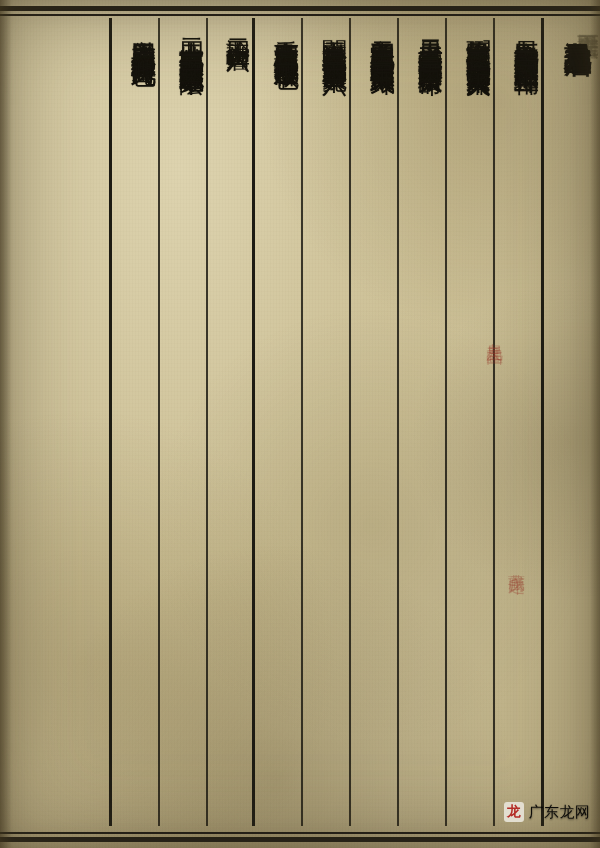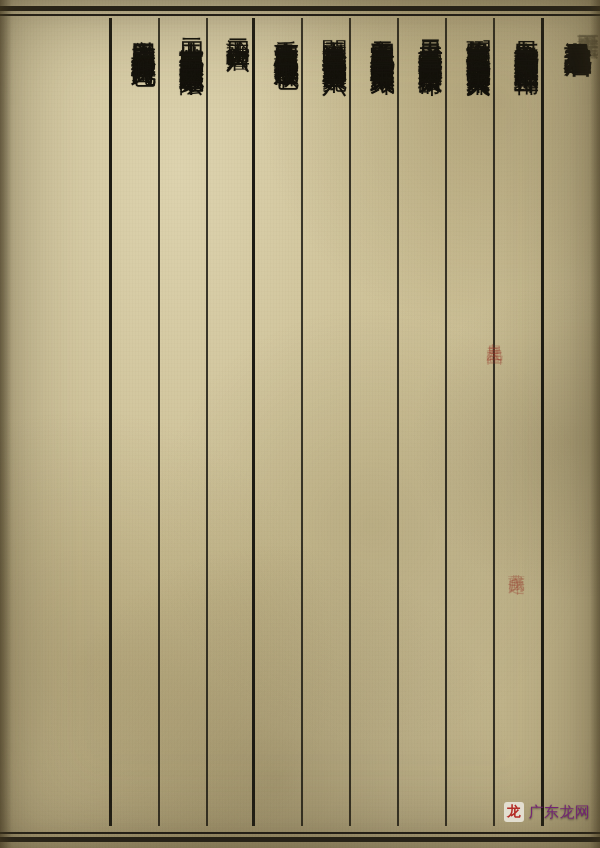--- a/index.html
+++ b/index.html
@@ -162,7 +162,7 @@
     font-family: "DejaVu Sans", sans-serif;
   }
   #watermark .wm-text {
-    color: #701a75;
+    color: #000000;
     font-size: 15px;
     font-family: Liberation Mono, monospace;
     text-shadow: 0 1px 2px rgba(0,0,0,.55);

